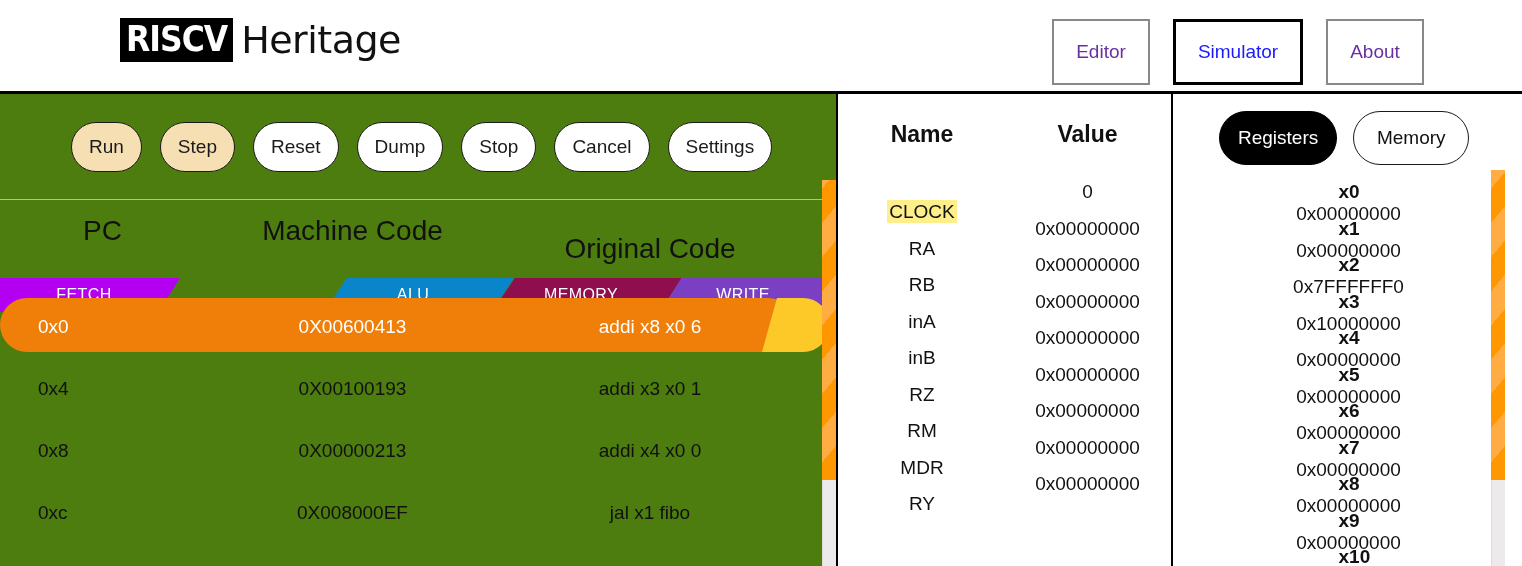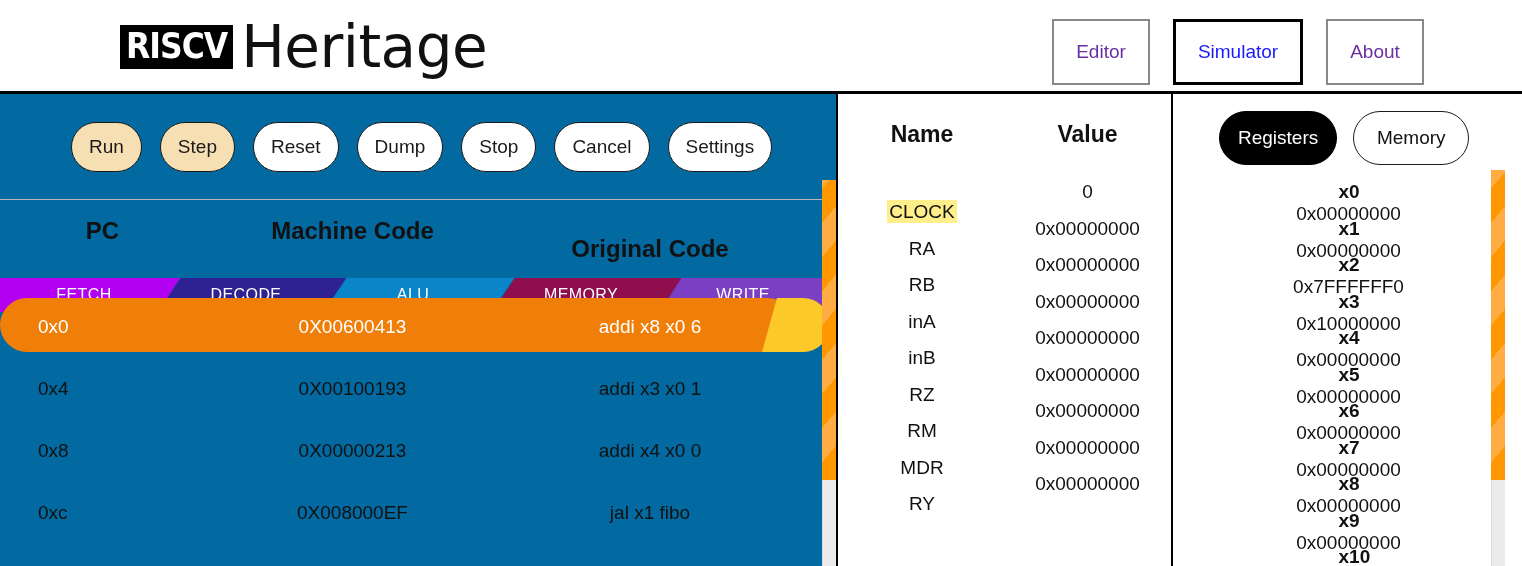--- a/index.html
+++ b/index.html
@@ -28,7 +28,7 @@
     padding: 4px 6px 5px 6px;
   }
   #brand-word {
-    color: #111; font-size: 58px; line-height: 1;
+    color: #111; font-size: 38px; line-height: 1;
     font-family: "DejaVu Sans", sans-serif;
     font-weight: 400; letter-spacing: -0.5px;
   }

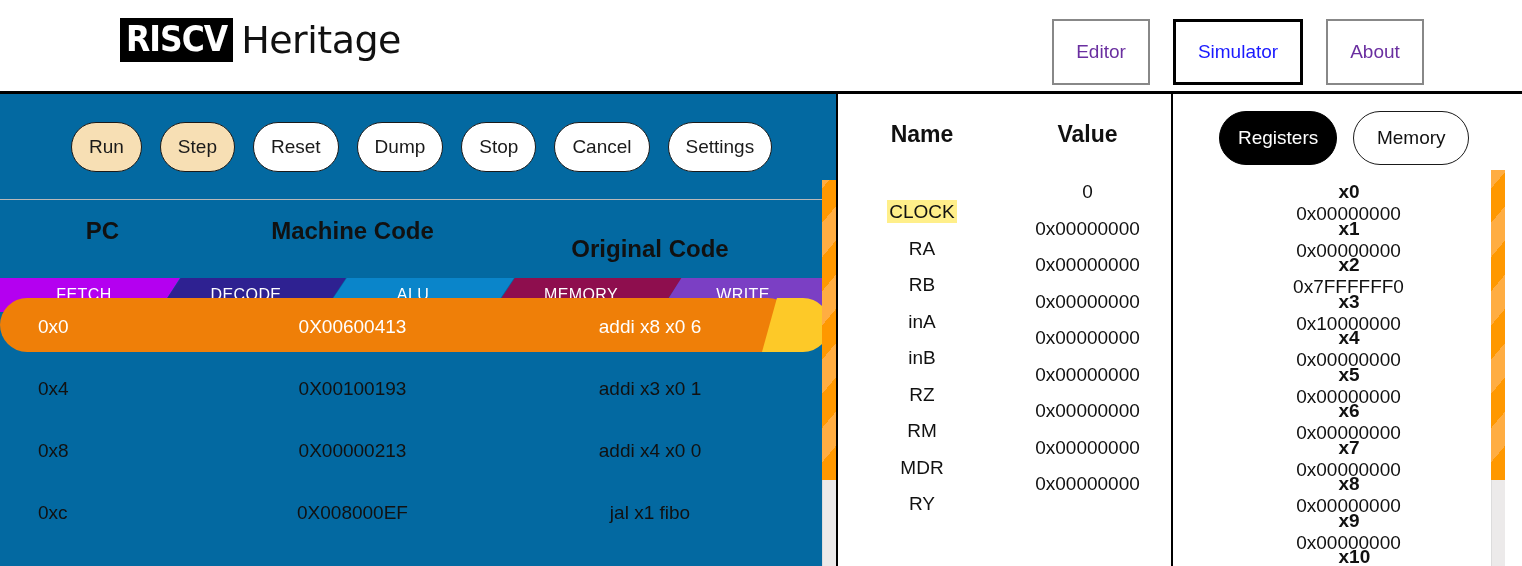--- a/index.html
+++ b/index.html
@@ -45,7 +45,7 @@
   
   #instr-panel {
     position: absolute; left: 0; top: 94px; width: 838px; height: 472px;
-    background: #0369a1; border-right: 2px solid #000; overflow: hidden;
+    background: #4d7c0f; border-right: 2px solid #000; overflow: hidden;
   }
   #regs-panel {
     position: absolute; left: 840px; top: 94px; width: 333px; height: 472px;

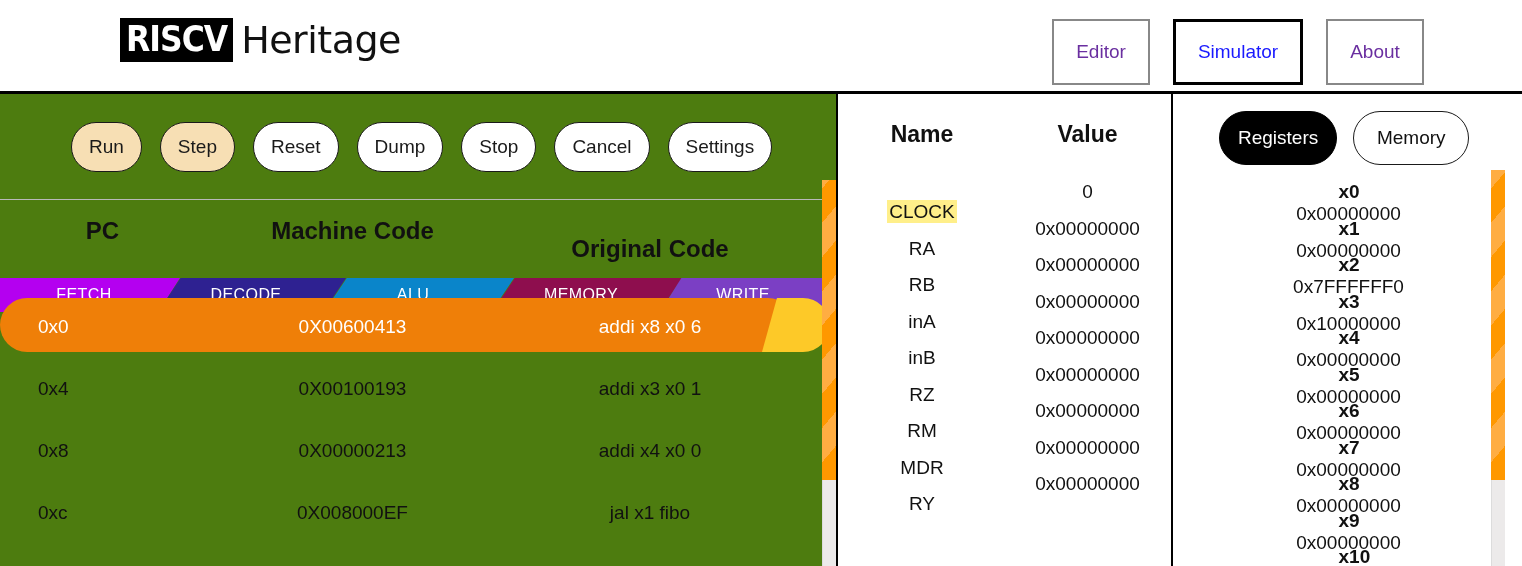--- a/index.html
+++ b/index.html
@@ -75,7 +75,7 @@
   
   #instr-head {
     position: relative; height: 62px; display: flex;
-    align-items: center; font-weight: bold; font-size: 24px; color: #111;
+    align-items: center; font-weight: normal; font-size: 28px; color: #111;
   }
   #instr-head .c-pc   { width: 205px; text-align: center; }
   #instr-head .c-mc   { width: 295px; text-align: center; }

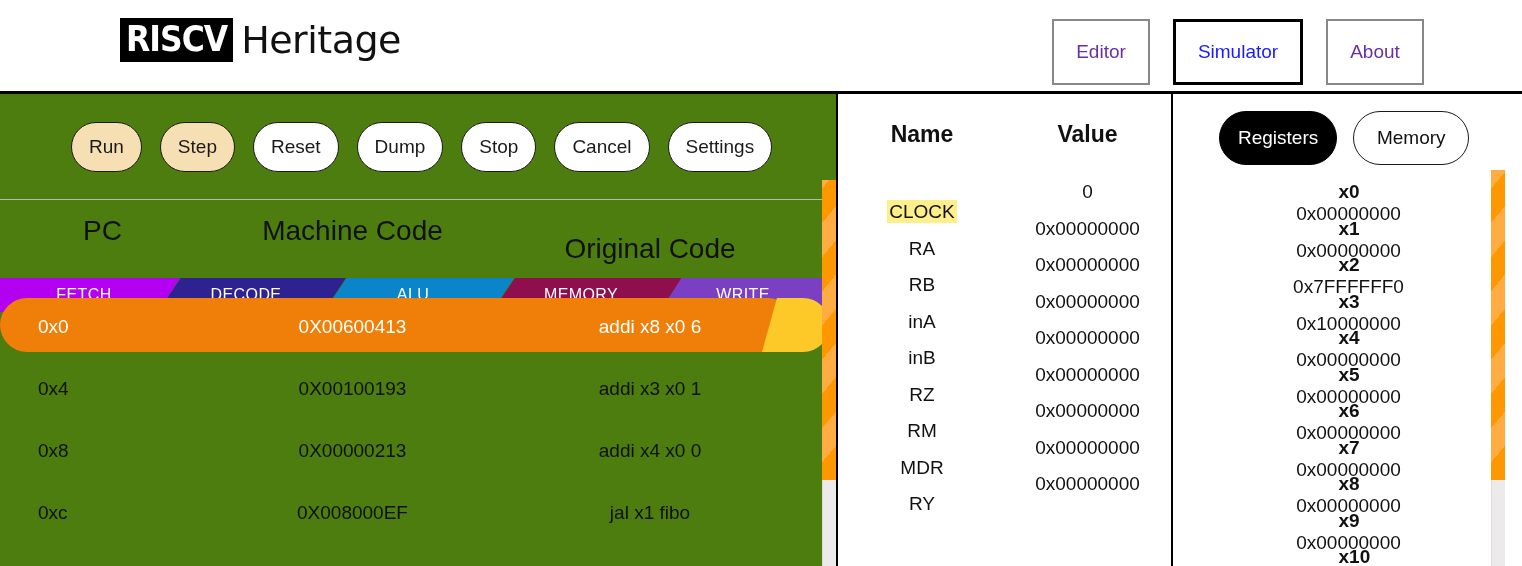--- a/index.html
+++ b/index.html
@@ -185,9 +185,6 @@
     <div class="stage" style="left:0px;   width:180px; background:#b400f0; clip-path:polygon(0 0,100% 0,88% 100%,0 100%);">
         <span>FETCH</span>
       </div>
-    <div class="stage" style="left:158px; width:188px; background:#2e2191; clip-path:polygon(12% 0,100% 0,88% 100%,0 100%);">
-        <span>DECODE</span>
-      </div>
     <div class="stage" style="left:324px; width:190px; background:#0a85ca; clip-path:polygon(12% 0,100% 0,88% 100%,0 100%);">
         <span>ALU</span>
       </div>

